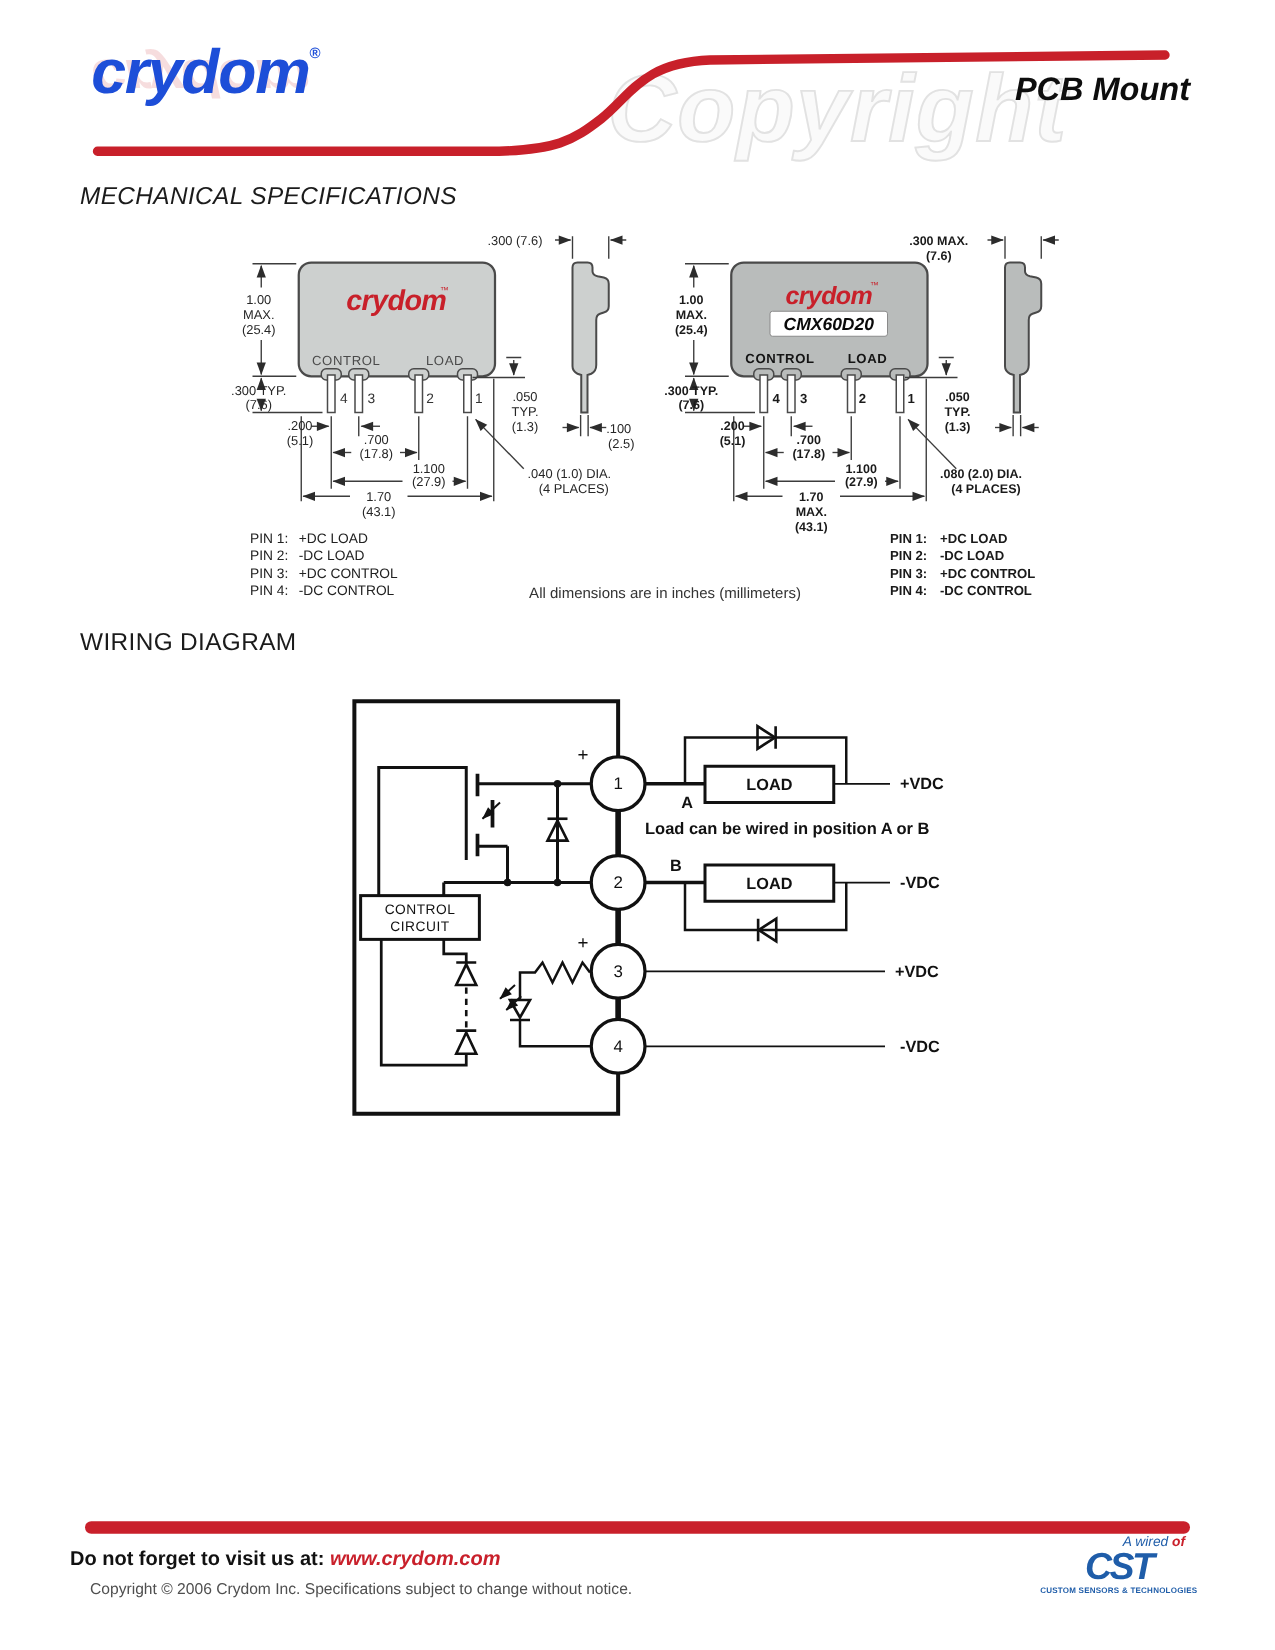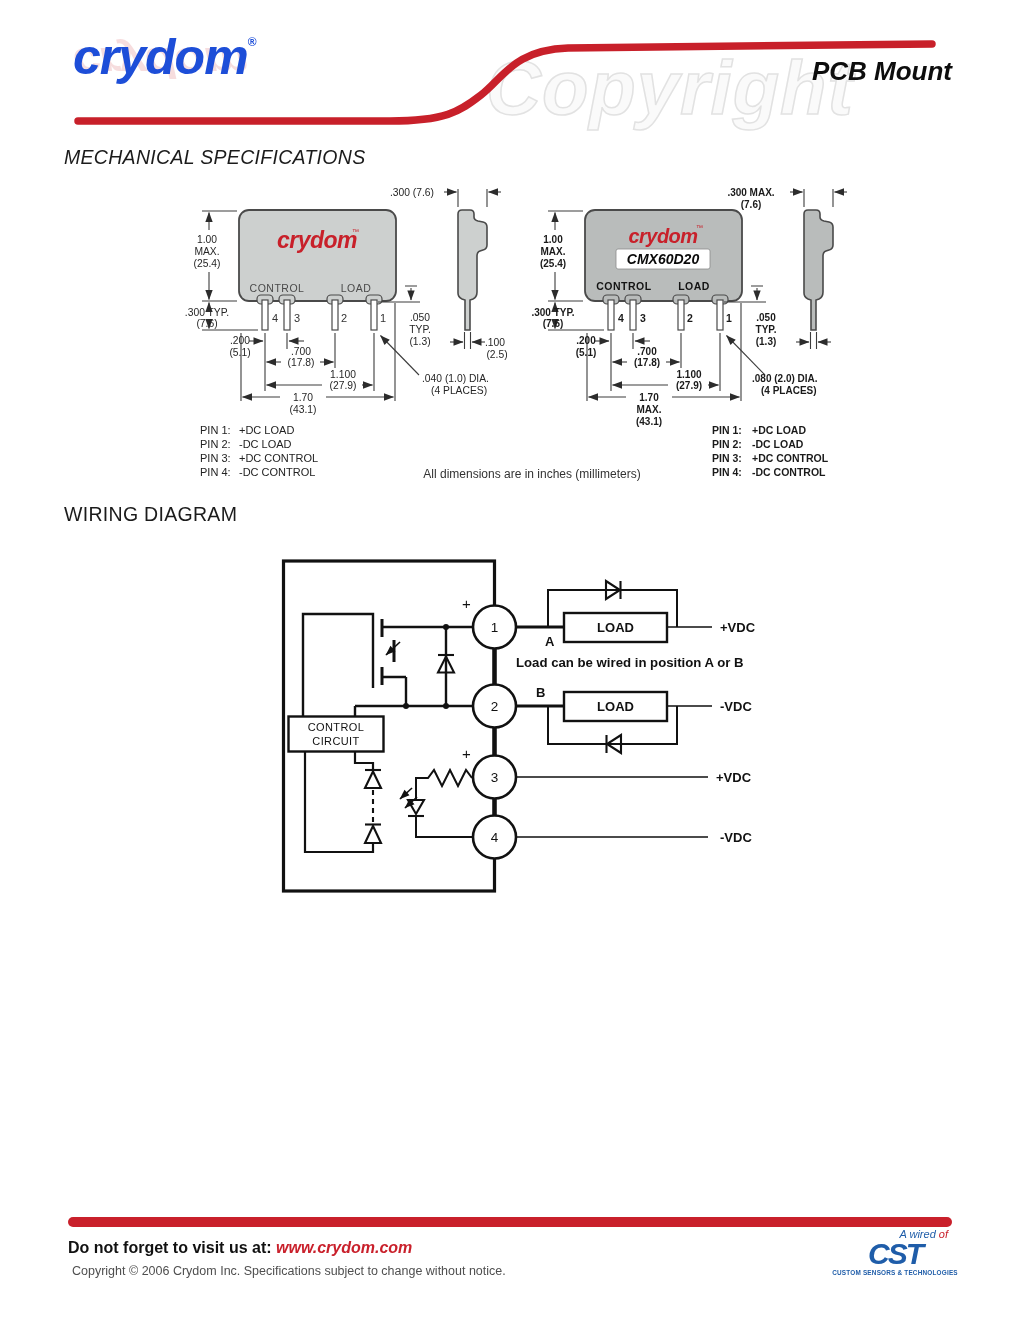--- a/index.html
+++ b/index.html
@@ -53,7 +53,7 @@
   .cst{left:830px;top:1228px;width:130px;text-align:center;color:#1f5da9;}
   .cst .brandline{font-size:11px;font-style:italic;display:block;text-align:right;
         padding-right:12px;}
-  .cst .brandline .of{color:#c9202b;font-weight:400;}
+  .cst .brandline .of{color:#c9202b;font-weight:700;}
   .cst .cst-name{font-size:30px;font-weight:700;font-style:italic;line-height:.95;
         letter-spacing:-2px;display:block;}
   .cst .tagline{font-size:6.4px;font-weight:700;letter-spacing:.2px;display:block;}

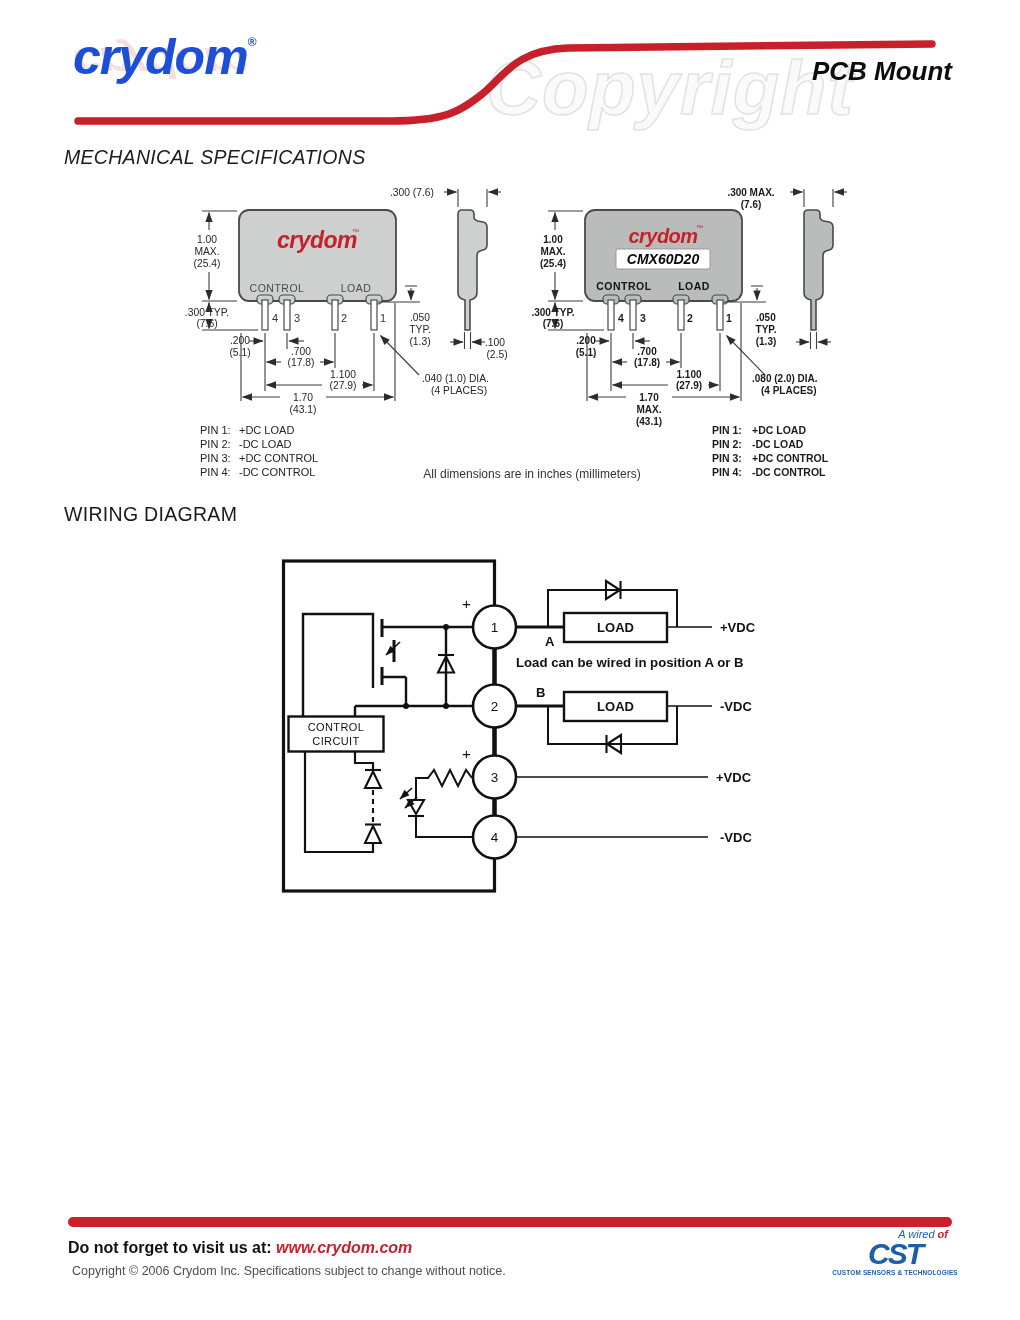--- a/index.html
+++ b/index.html
@@ -47,7 +47,7 @@
 
   
   .footer-bar{left:68px;top:1217px;width:884px;height:10px;background:#c9202b;border-radius:5px;}
-  .visit{left:68px;top:1239px;font-size:16px;font-weight:700;color:#111;}
+  .visit{left:56px;top:1239px;font-size:16px;font-weight:700;color:#111;}
   .visit .url{color:#c9202b;font-style:italic;}
   .copyright{left:72px;top:1264px;font-size:12.5px;color:#4f4f4f;}
   .cst{left:830px;top:1228px;width:130px;text-align:center;color:#1f5da9;}

